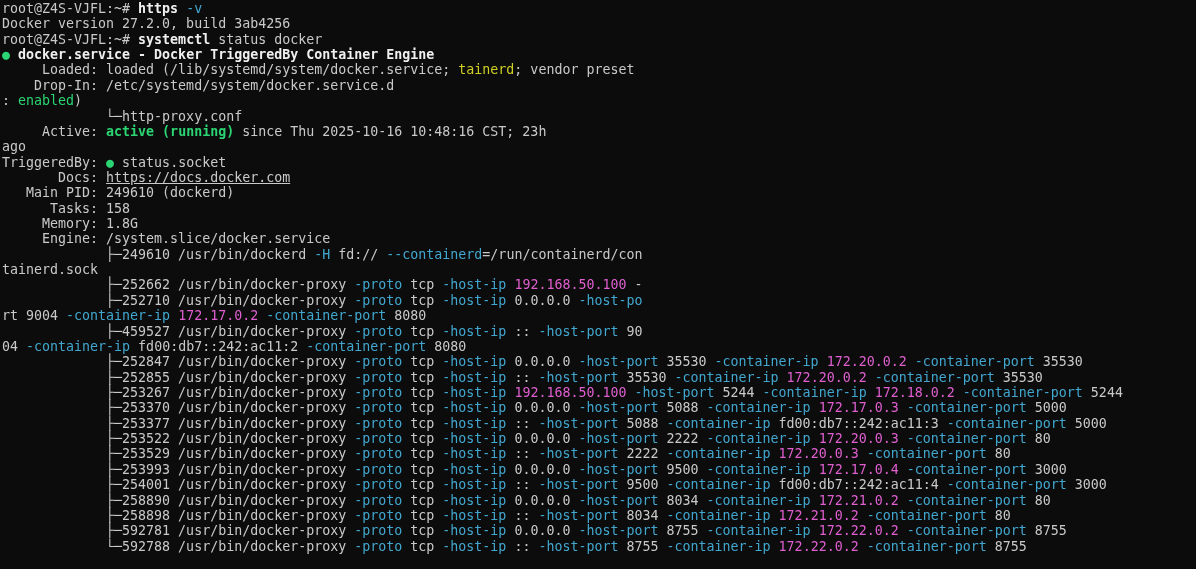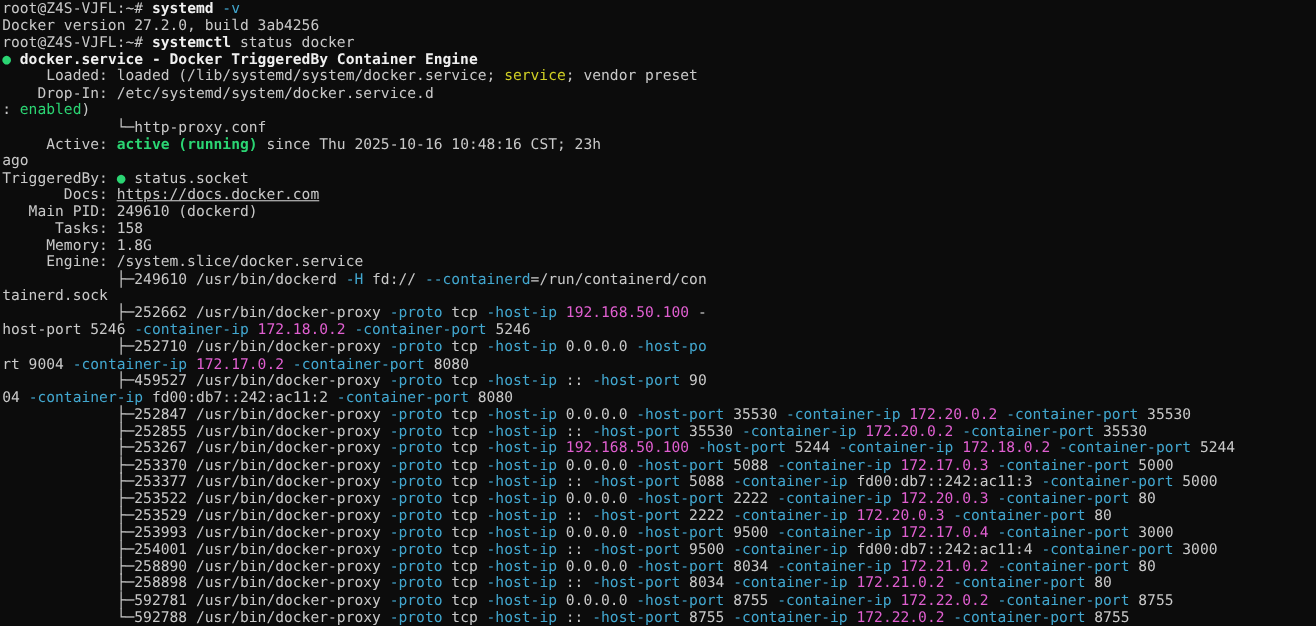--- a/index.html
+++ b/index.html
@@ -38,7 +38,7 @@
 <body>
 
 <div class="terminal">
-    <div class="line"><span class="t-d">root@Z4S-VJFL:~# </span><span class="t-b">systemd</span><span class="t-d"> </span><span class="t-c">-v</span></div>
+    <div class="line"><span class="t-d">root@Z4S-VJFL:~# </span><span class="t-b">https</span><span class="t-d"> </span><span class="t-c">-v</span></div>
     <div class="line"><span class="t-d">Docker version 27.2.0, build 3ab4256</span></div>
     <div class="line"><span class="t-d">root@Z4S-VJFL:~# </span><span class="t-b">systemctl</span><span class="t-d"> status docker</span></div>
     <div class="line"><span class="t-g">● </span><span class="t-b">docker.service - Docker TriggeredBy Container Engine</span></div>

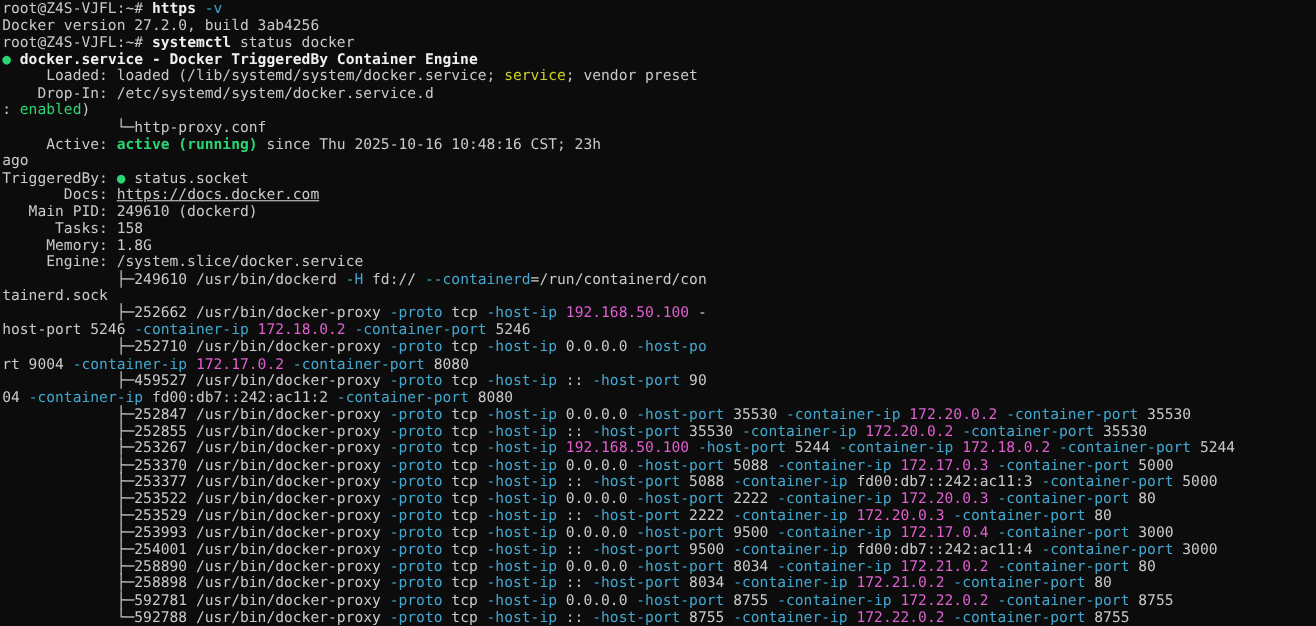--- a/index.html
+++ b/index.html
@@ -42,7 +42,7 @@
     <div class="line"><span class="t-d">Docker version 27.2.0, build 3ab4256</span></div>
     <div class="line"><span class="t-d">root@Z4S-VJFL:~# </span><span class="t-b">systemctl</span><span class="t-d"> status docker</span></div>
     <div class="line"><span class="t-g">● </span><span class="t-b">docker.service - Docker TriggeredBy Container Engine</span></div>
-    <div class="line"><span class="t-d">     Loaded: loaded (/lib/systemd/system/docker.service; </span><span class="t-y">service</span><span class="t-d">; vendor preset</span></div>
+    <div class="line"><span class="t-d">     Loaded: loaded (/lib/systemd/system/docker.service; </span><span class="t-y">tainerd</span><span class="t-d">; vendor preset</span></div>
     <div class="line"><span class="t-d">    Drop-In: /etc/systemd/system/docker.service.d</span></div>
     <div class="line"><span class="t-d">: </span><span class="t-g">enabled</span><span class="t-d">)</span></div>
     <div class="line"><span class="t-d">             └─http-proxy.conf</span></div>

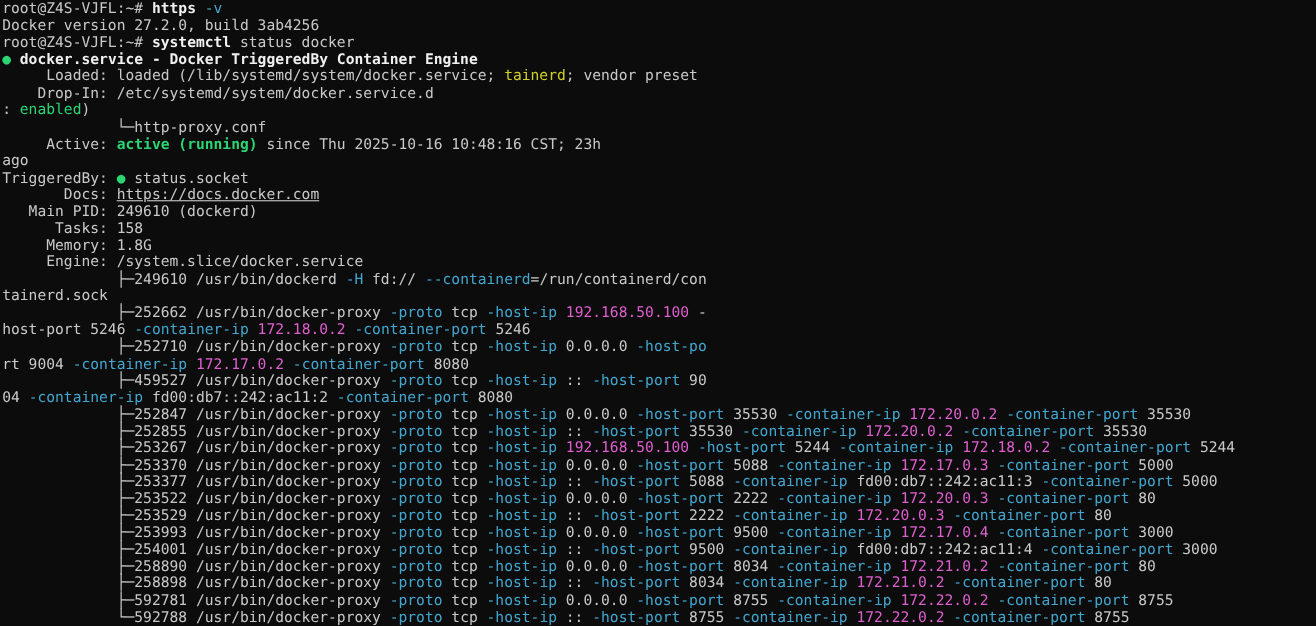--- a/index.html
+++ b/index.html
@@ -57,7 +57,6 @@
     <div class="line"><span class="t-d">             ├─249610 /usr/bin/dockerd </span><span class="t-c">-H</span><span class="t-d"> fd:// </span><span class="t-c">--containerd</span><span class="t-d">=/run/containerd/con</span></div>
     <div class="line"><span class="t-d">tainerd.sock</span></div>
     <div class="line"><span class="t-d">             ├─252662 /usr/bin/docker-proxy </span><span class="t-c">-proto</span><span class="t-d"> tcp </span><span class="t-c">-host-ip</span><span class="t-d"> </span><span class="t-m">192.168.50.100</span><span class="t-d"> -</span></div>
-    <div class="line"><span class="t-d">host-port 5246 </span><span class="t-c">-container-ip</span><span class="t-d"> </span><span class="t-m">172.18.0.2</span><span class="t-d"> </span><span class="t-c">-container-port</span><span class="t-d"> 5246</span></div>
     <div class="line"><span class="t-d">             ├─252710 /usr/bin/docker-proxy </span><span class="t-c">-proto</span><span class="t-d"> tcp </span><span class="t-c">-host-ip</span><span class="t-d"> 0.0.0.0 </span><span class="t-c">-host-po</span></div>
     <div class="line"><span class="t-d">rt 9004 </span><span class="t-c">-container-ip</span><span class="t-d"> </span><span class="t-m">172.17.0.2</span><span class="t-d"> </span><span class="t-c">-container-port</span><span class="t-d"> 8080</span></div>
     <div class="line"><span class="t-d">             ├─459527 /usr/bin/docker-proxy </span><span class="t-c">-proto</span><span class="t-d"> tcp </span><span class="t-c">-host-ip</span><span class="t-d"> :: </span><span class="t-c">-host-port</span><span class="t-d"> 90</span></div>

